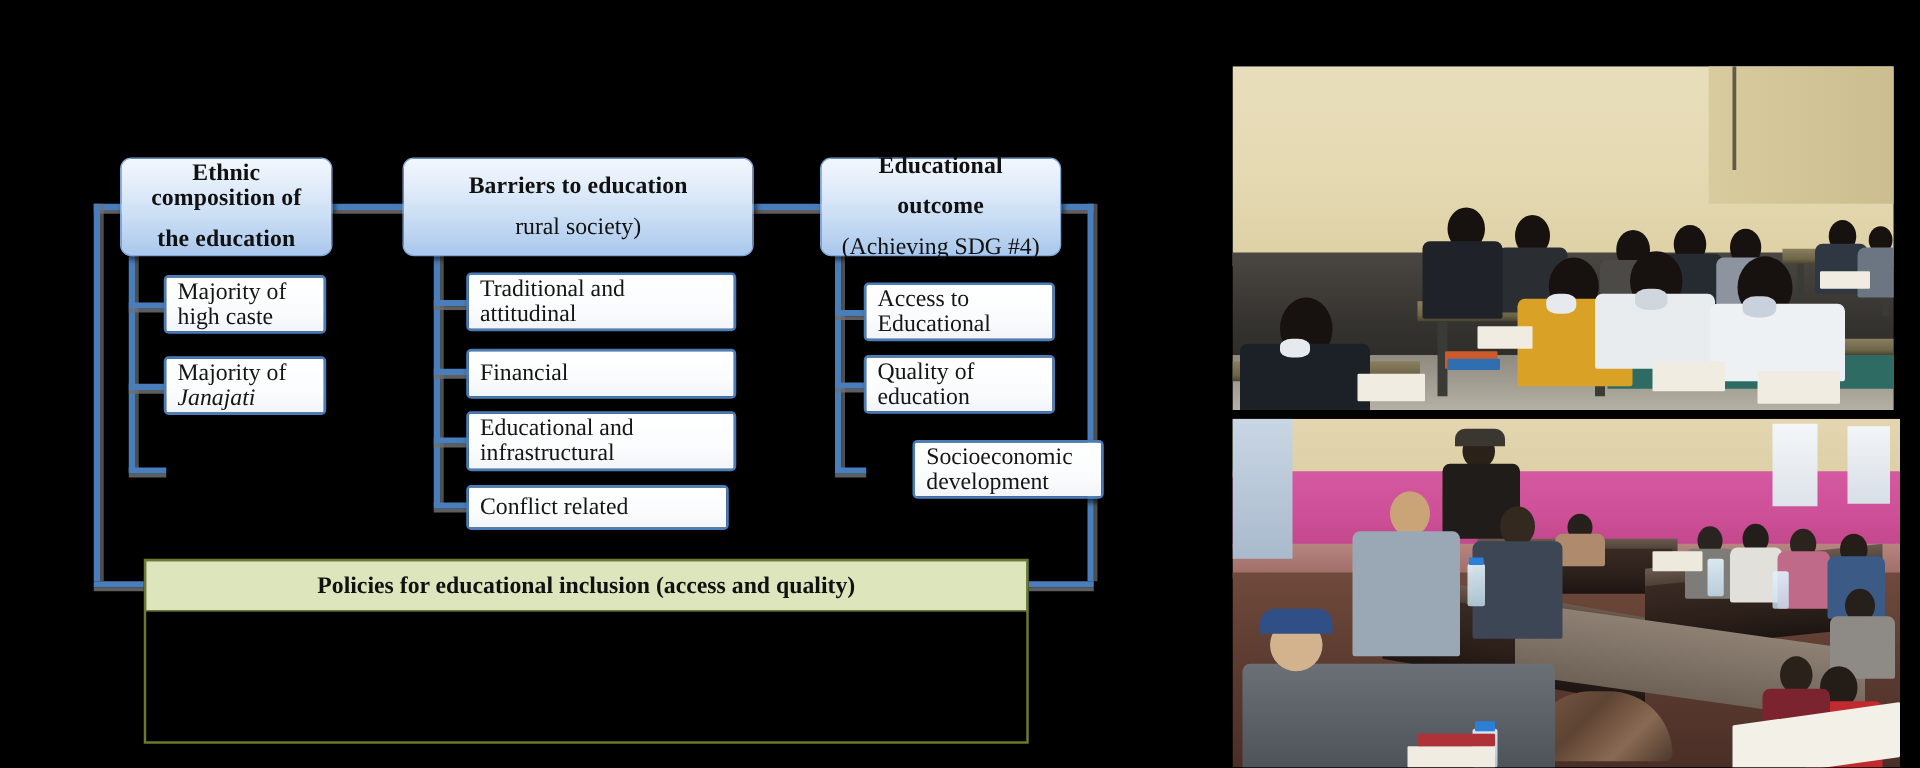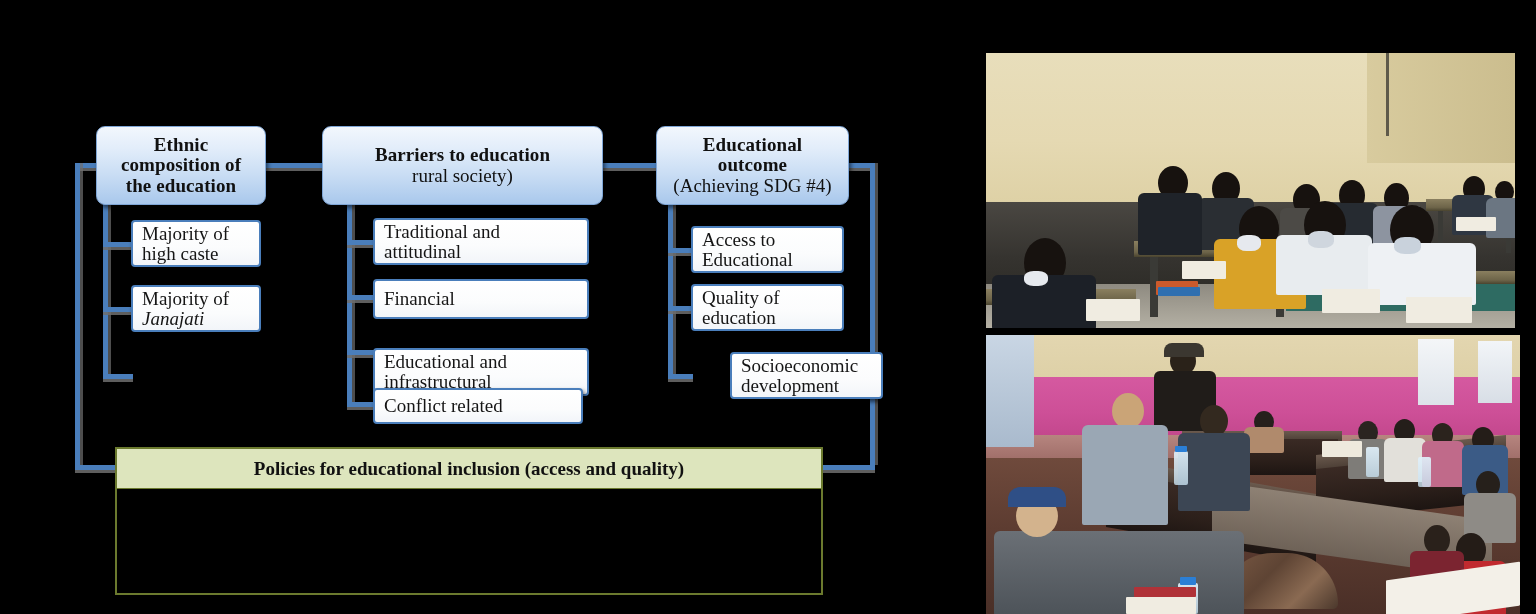--- a/index.html
+++ b/index.html
@@ -22,6 +22,7 @@
     display:flex;flex-direction:column;align-items:center;justify-content:center;
     text-align:center;color:#111;line-height:1.06;
     padding:4px 6px;
+    gap:12px;
   }
   .hdr .t1{font-weight:bold;font-size:19px;letter-spacing:.1px;}
   .hdr .t2{font-weight:normal;font-size:19px;}

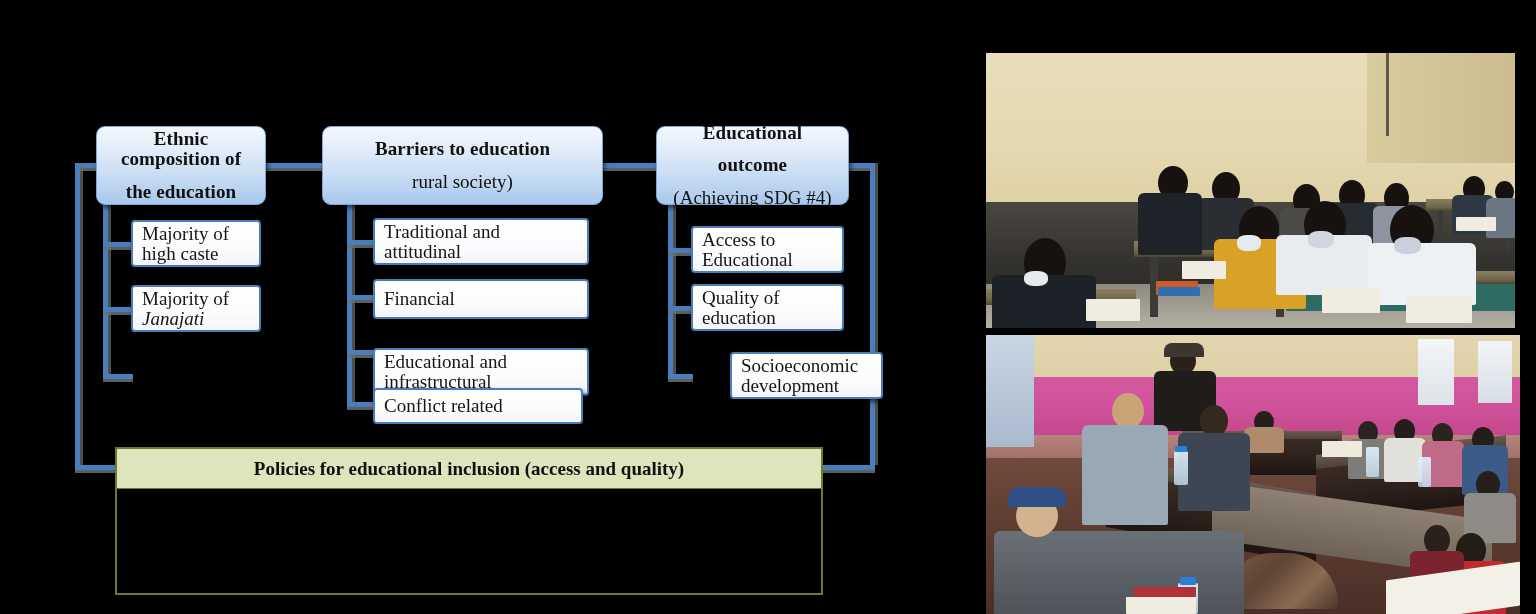--- a/index.html
+++ b/index.html
@@ -156,7 +156,7 @@
     <div>Financial</div>
   </div>
 
-  <div class="leaf" style="left:373px;top:329px;width:216px;height:48px;margin-top:19px;">
+  <div class="leaf" style="left:373px;top:329px;width:216px;height:48px;">
     <div>
       <div>Educational and</div>
       <div>infrastructural</div>

